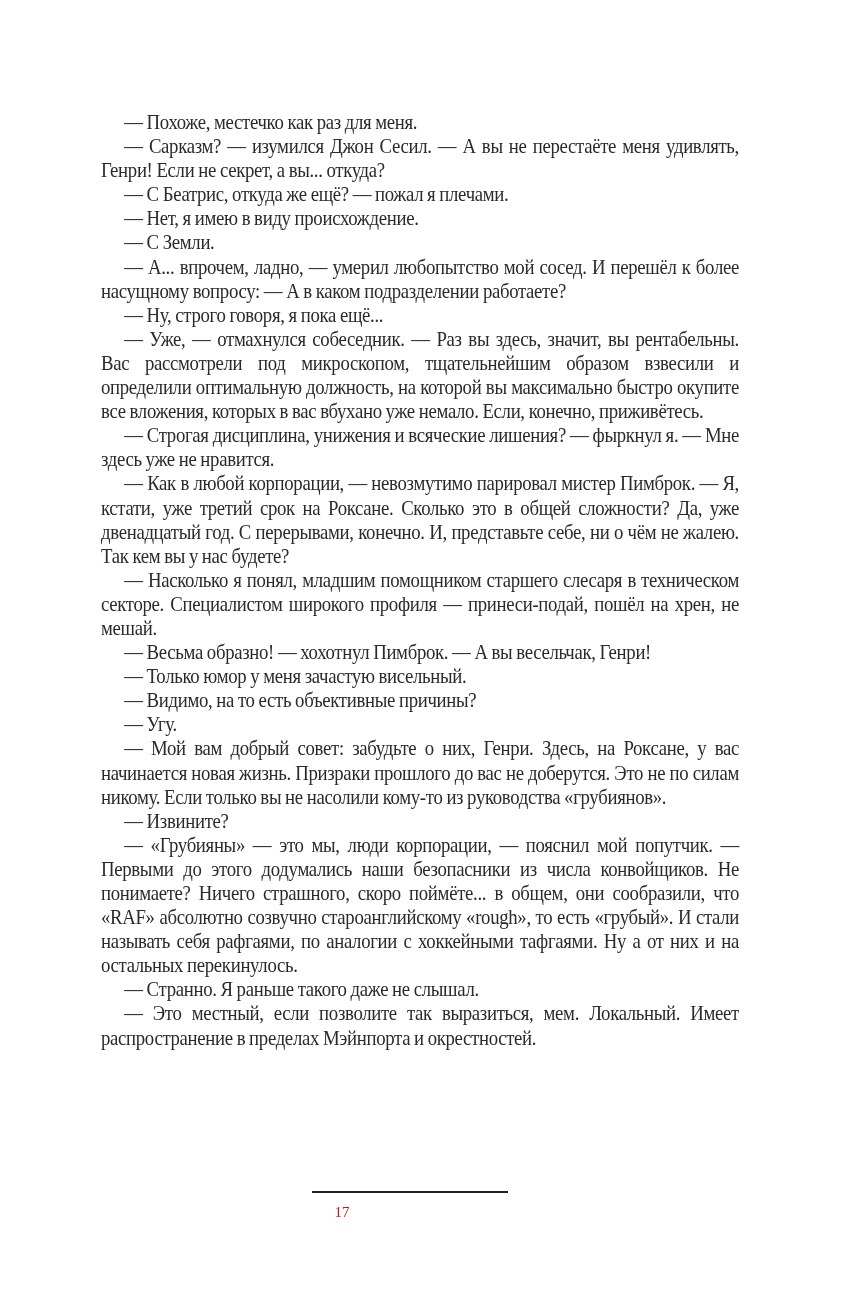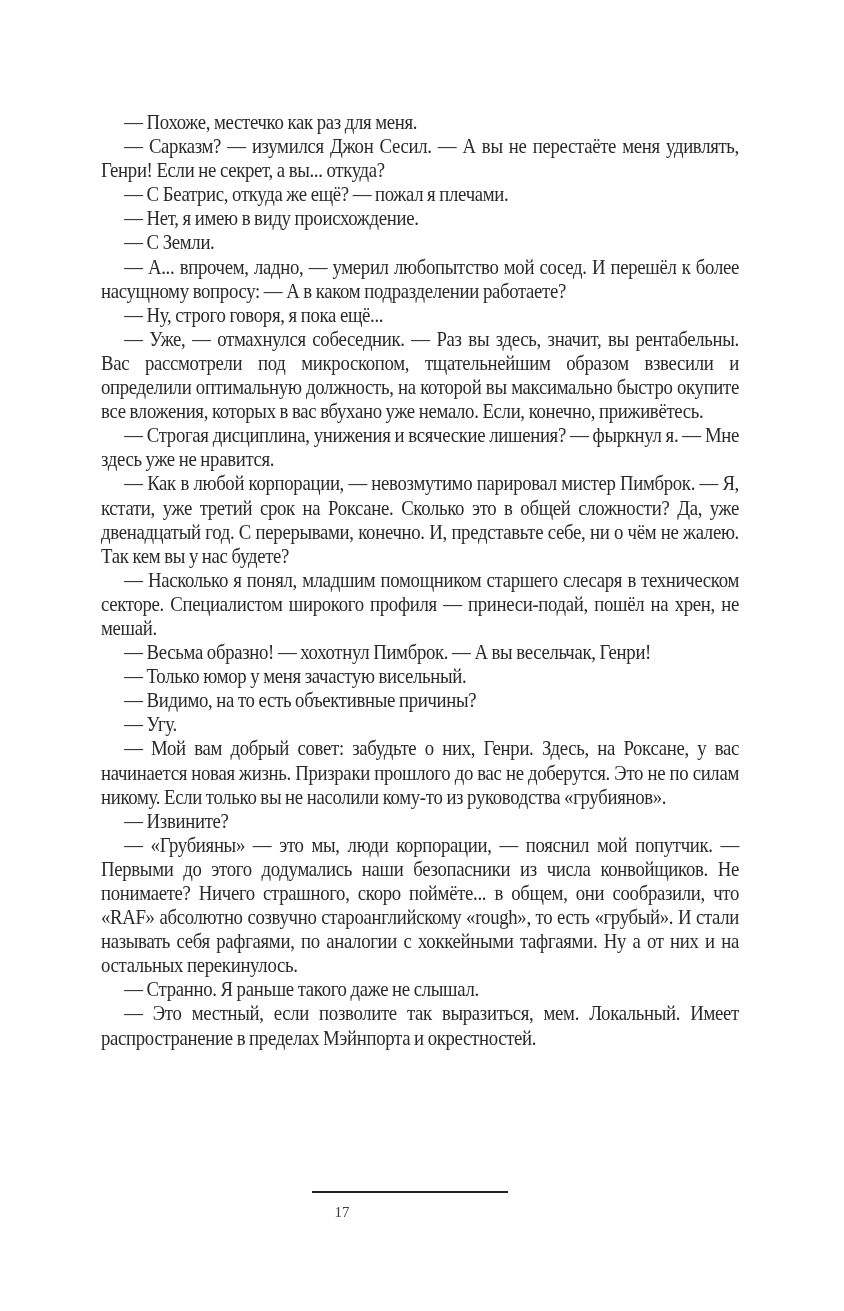--- a/index.html
+++ b/index.html
@@ -52,7 +52,7 @@
       top: 1204px;
       text-align: center;
       font-size: 15px;
-      color: #404040;
+      color: #b91c1c;
     }
   </style>
 </head>

